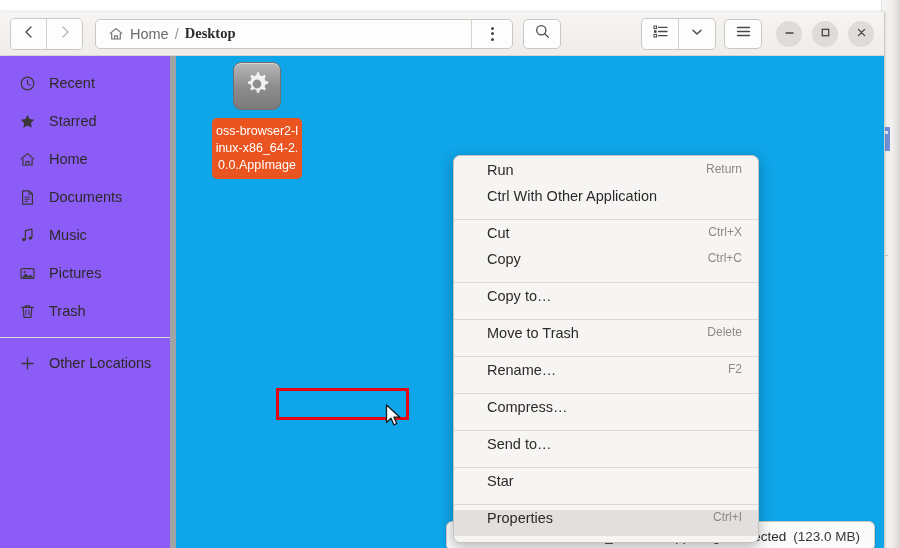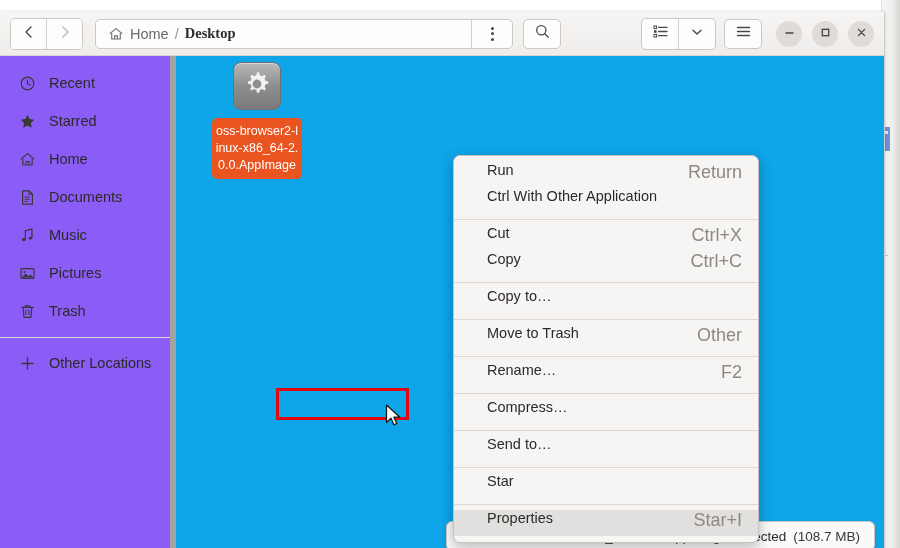--- a/index.html
+++ b/index.html
@@ -299,7 +299,7 @@
   }
   .menu-row.highlight { background: #e2e0de; }
   .menu-label { flex: 1; white-space: nowrap; }
-  .menu-accel { color: #8d8984; font-size: 18px; }
+  .menu-accel { color: #8d8984; font-size: 12px; }
   .menu-sep {
     height: 1px;
     background: #dcd8d4;

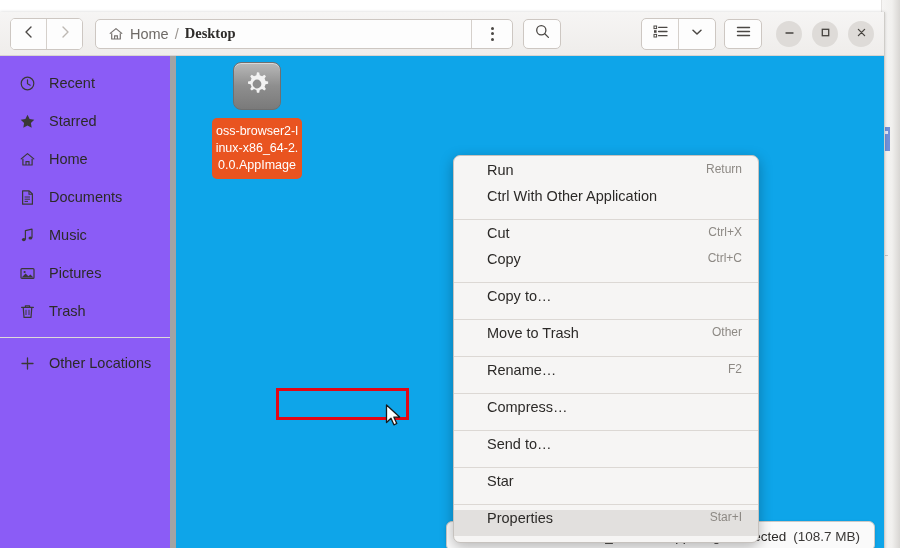--- a/index.html
+++ b/index.html
@@ -605,7 +605,7 @@
 
         <div class="menu-row">
           <span class="menu-label">Move to Trash</span>
-          <span class="menu-accel">Other</span>
+          <span class="menu-accel">Delete</span>
         </div>
 
         <div class="menu-sep"></div>

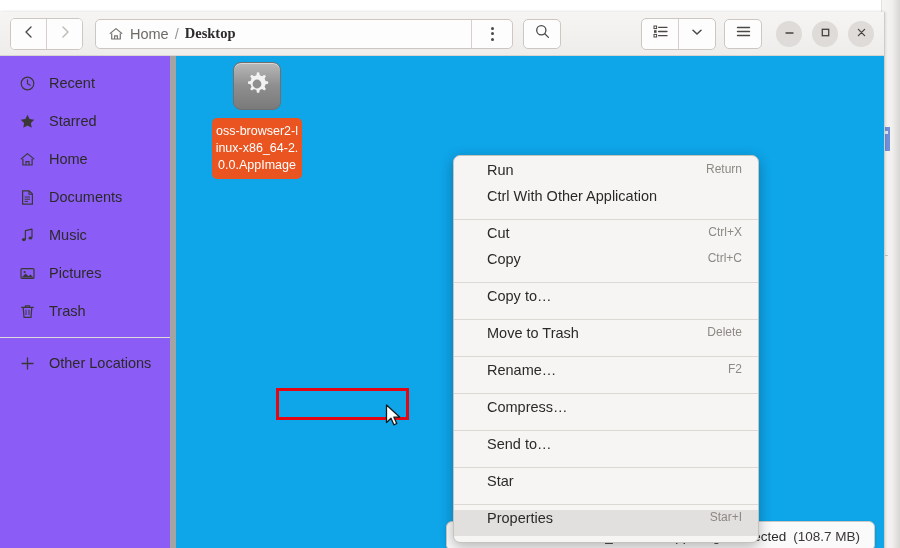--- a/index.html
+++ b/index.html
@@ -640,7 +640,7 @@
 
         <div class="menu-row highlight">
           <span class="menu-label">Properties</span>
-          <span class="menu-accel">Star+I</span>
+          <span class="menu-accel">Ctrl+I</span>
         </div>
       </div>
     </div>

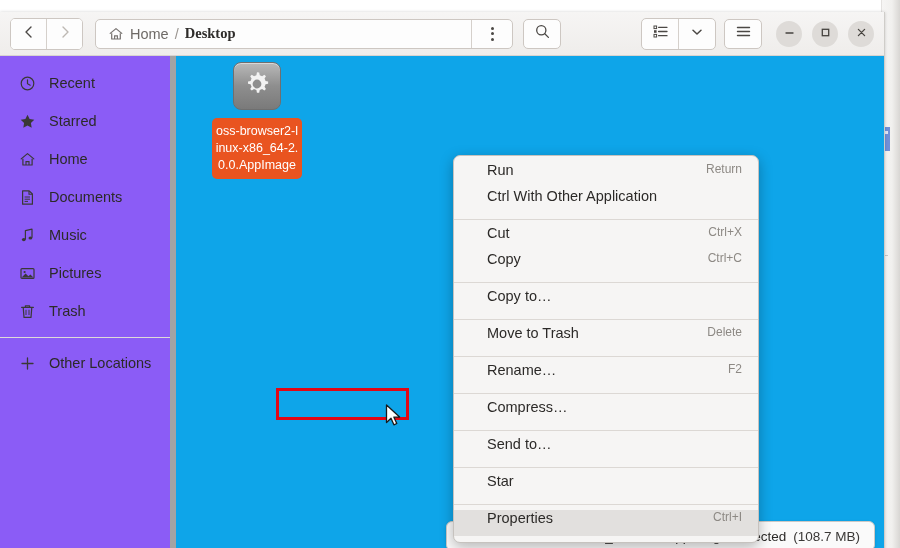--- a/index.html
+++ b/index.html
@@ -648,7 +648,7 @@
 
   <div class="statusbar">
     <span>“oss-browser2-linux-x86_64-2.0.0.AppImage” selected</span>
-    <span class="status-size">(108.7 MB)</span>
+    <span class="status-size">(123.0 MB)</span>
   </div>
 </div>
 

